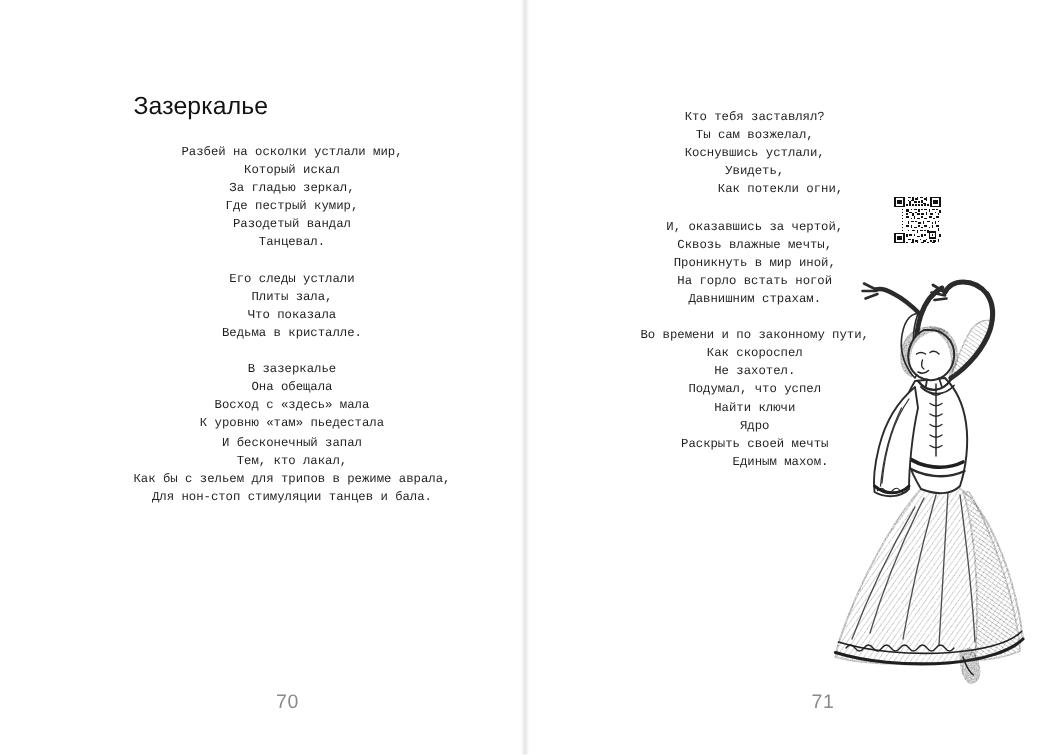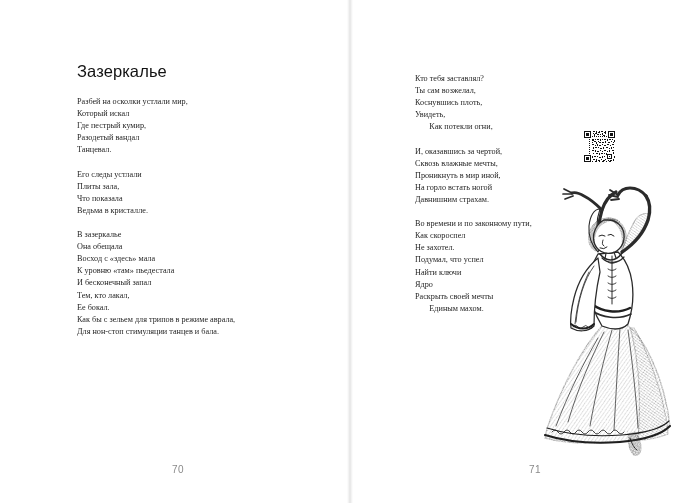--- a/index.html
+++ b/index.html
@@ -48,10 +48,11 @@
 
   .page-body {
     position: absolute;
-    left: 4px;
+    left: 16px;
     top: 0;
     width: 350px;
     height: 503px;
+    text-align: center;
   }
 
   .poem-title {

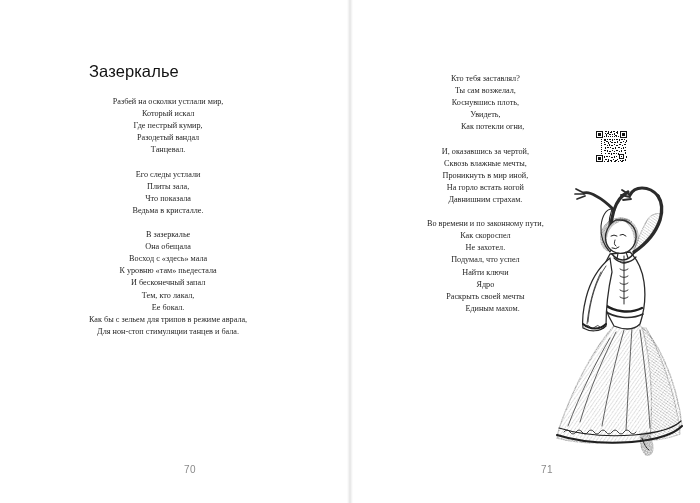--- a/index.html
+++ b/index.html
@@ -79,6 +79,7 @@
   .stanza {
     margin: 0 0 12.1px 0;
     padding: 0;
+    font-family: Liberation Mono, monospace;
   }
   .stanza:last-child { margin-bottom: 0; }
 

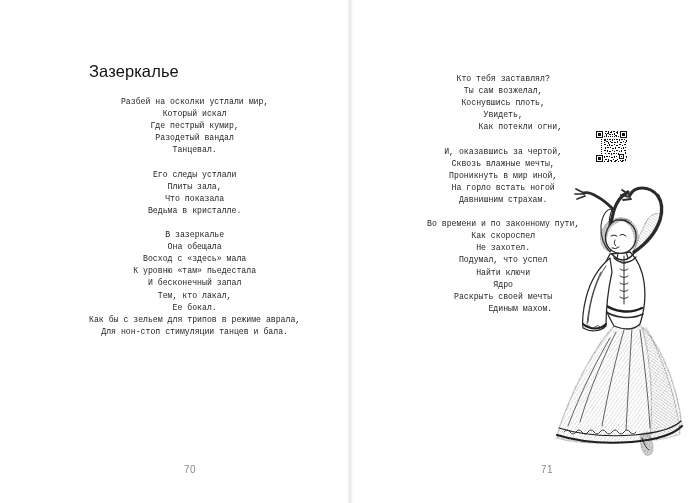--- a/index.html
+++ b/index.html
@@ -174,7 +174,7 @@
           <p class="stanza">
             <span class="line">Кто тебя заставлял?</span>
             <span class="line">Ты сам возжелал,</span>
-            <span class="line">Коснувшись плоть,</span>
+            <span class="line">Коснувшись устлали,</span>
             <span class="line">Увидеть,</span>
             <span class="line">       Как потекли огни,</span>
           </p>

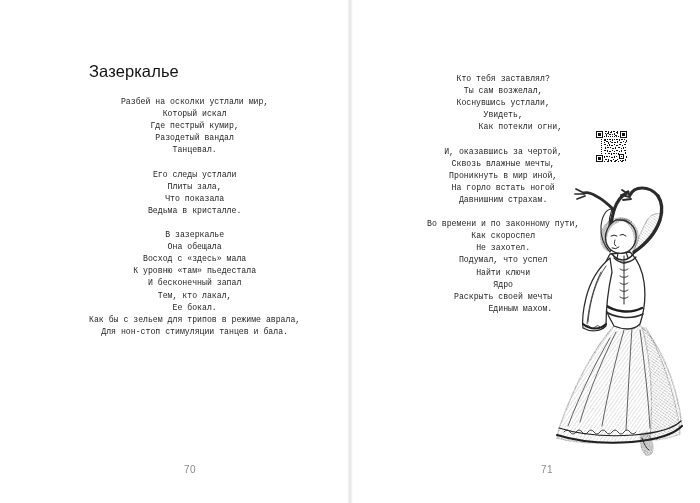--- a/index.html
+++ b/index.html
@@ -139,6 +139,7 @@
           <p class="stanza">
             <span class="line">Разбей на осколки устлали мир,</span>
             <span class="line">Который искал</span>
+            <span class="line">За гладью зеркал,</span>
             <span class="line">Где пестрый кумир,</span>
             <span class="line">Разодетый вандал</span>
             <span class="line">Танцевал.</span>

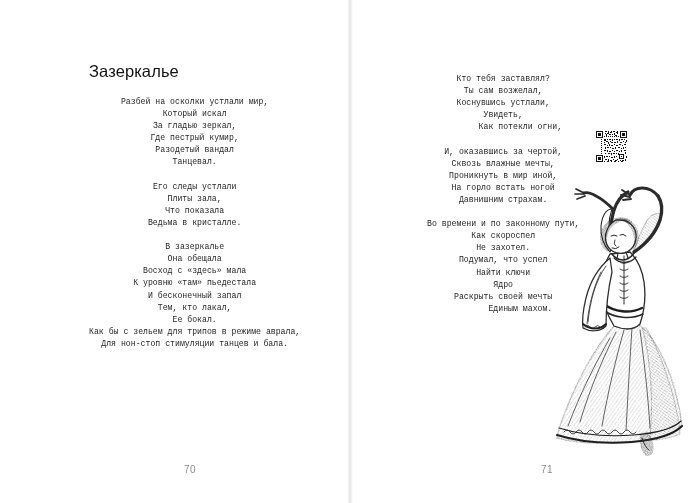--- a/index.html
+++ b/index.html
@@ -157,7 +157,6 @@
             <span class="line">К уровню «там» пьедестала</span>
             <span class="line">И бесконечный запал</span>
             <span class="line">Тем, кто лакал,</span>
-            <span class="line">Ее бокал.</span>
             <span class="line">Как бы с зельем для трипов в режиме аврала,</span>
             <span class="line">Для нон-стоп стимуляции танцев и бала.</span>
           </p>

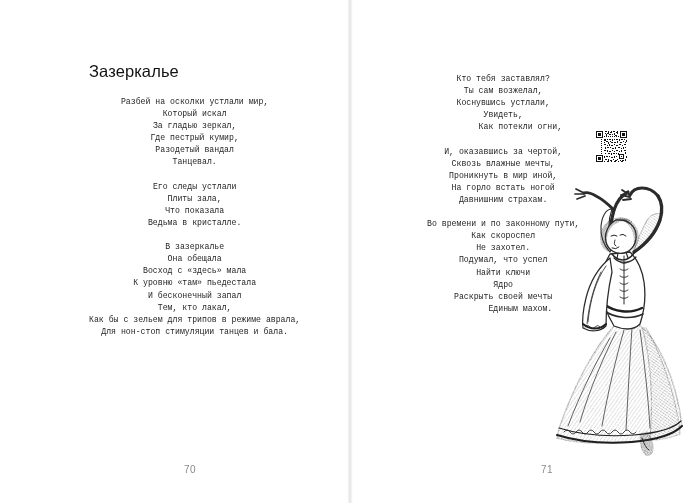--- a/index.html
+++ b/index.html
@@ -95,7 +95,7 @@
     position: absolute;
     bottom: 28px;
     font-family: "Liberation Sans", sans-serif;
-    font-size: 10px;
+    font-size: 13px;
     color: #8a8a8a;
     letter-spacing: 0.4px;
   }

